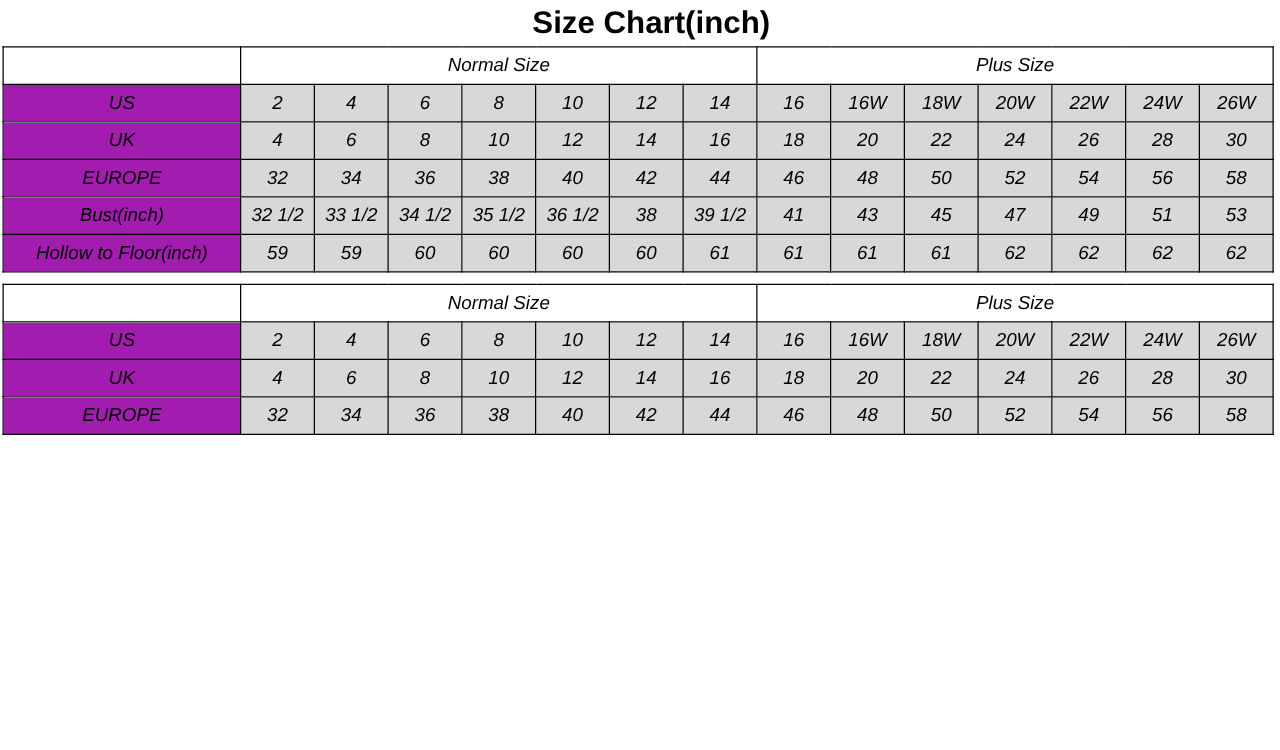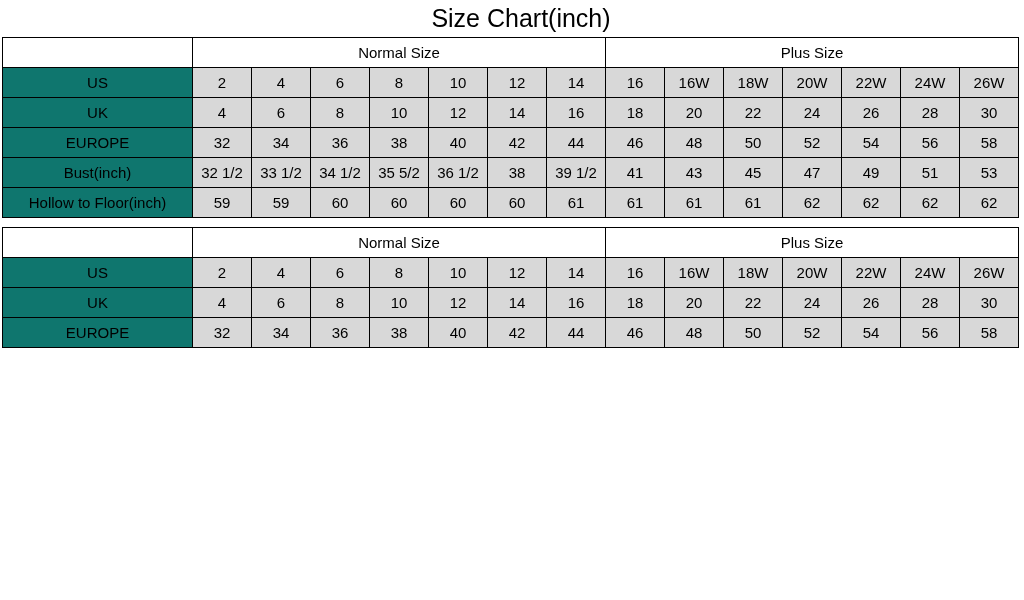--- a/index.html
+++ b/index.html
@@ -24,7 +24,7 @@
   }
   .chart-title {
     text-align: center;
-    font-weight: normal;
+    font-weight: bold;
     font-size: 25px;
     line-height: 1;
     padding: 6px 0 6px 0;

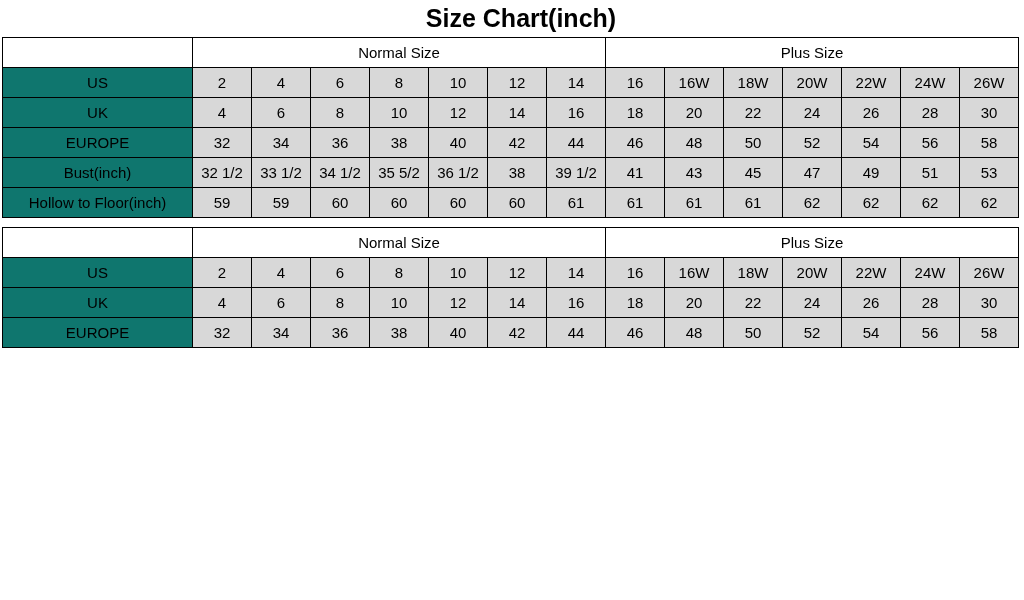--- a/index.html
+++ b/index.html
@@ -36,6 +36,7 @@
     table-layout: fixed;
     width: 918px;
     margin: 0 0 0 2px;
+    font-style: italic;
   }
   table.size-table td {
     border: 1px solid #000000;

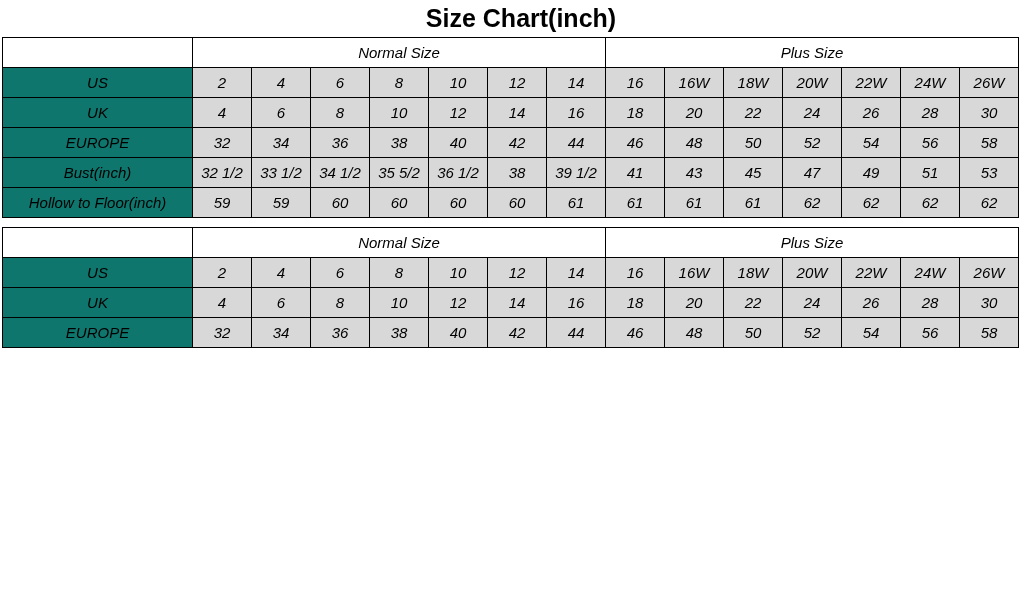--- a/index.html
+++ b/index.html
@@ -48,7 +48,7 @@
     overflow: hidden;
   }
   td.label-cell {
-    background: #0f766e;
+    background: #a21caf;
     font-size: 15px;
   }
   td.group-head {

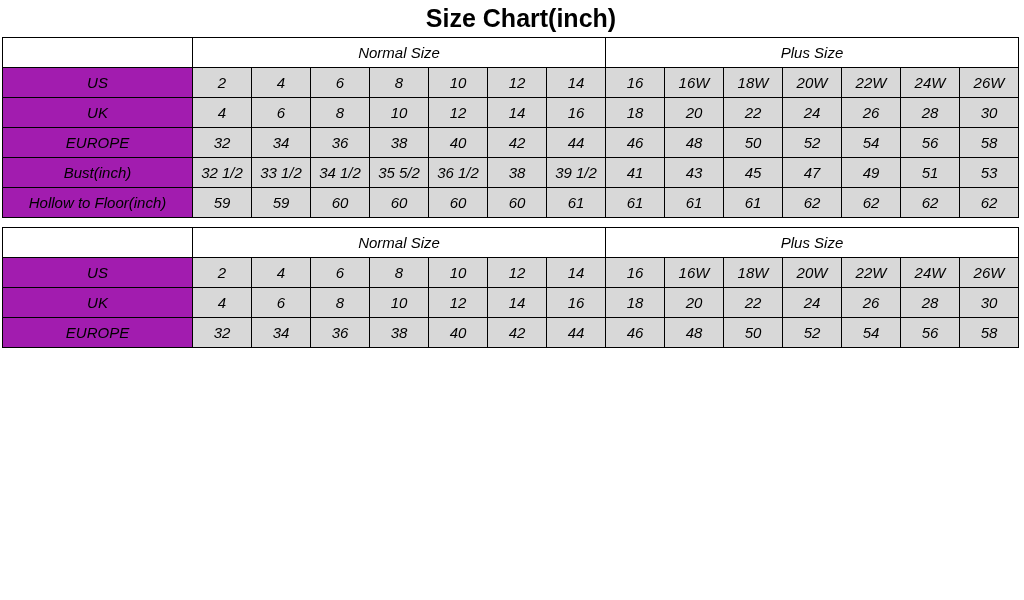--- a/index.html
+++ b/index.html
@@ -162,7 +162,7 @@
           <td class="data-cell">32 1/2</td>
           <td class="data-cell">33 1/2</td>
           <td class="data-cell">34 1/2</td>
-          <td class="data-cell">35 5/2</td>
+          <td class="data-cell">35 1/2</td>
           <td class="data-cell">36 1/2</td>
           <td class="data-cell">38</td>
           <td class="data-cell">39 1/2</td>

